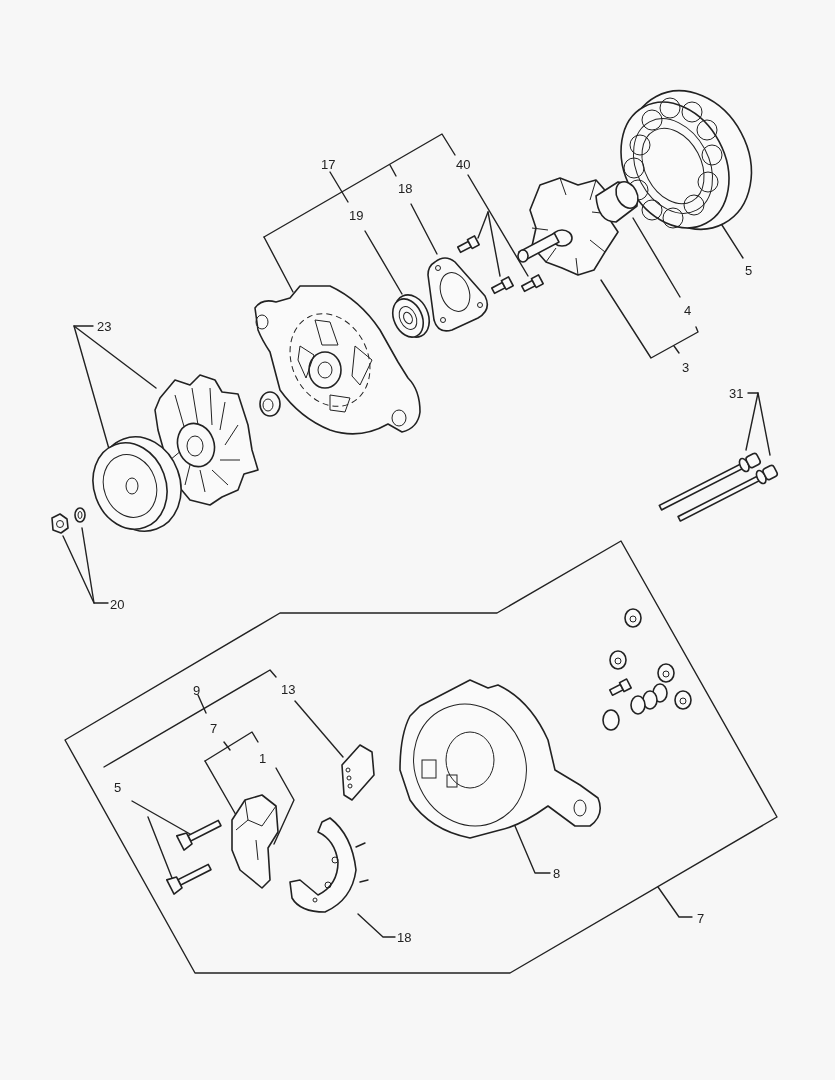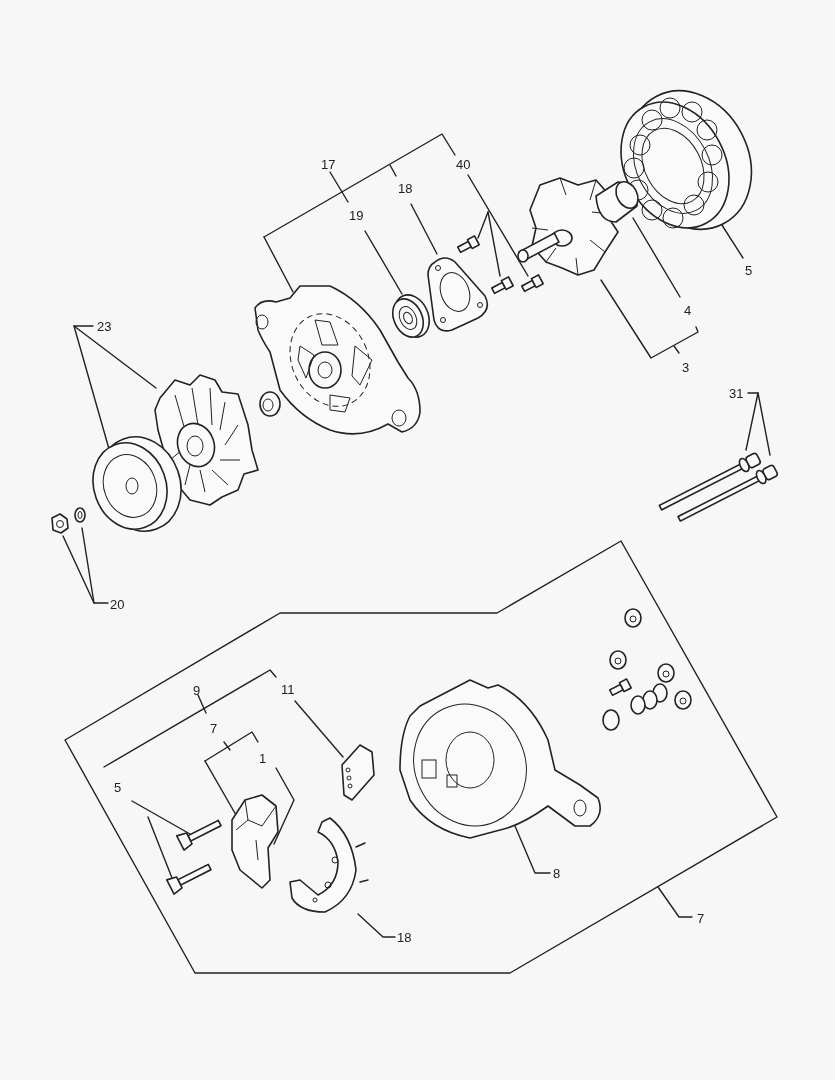--- a/index.html
+++ b/index.html
@@ -260,7 +260,7 @@
   <span class="callout" style="left:193px;top:684px">9</span>
   <span class="callout" style="left:210px;top:722px">7</span>
   <span class="callout" style="left:259px;top:752px">1</span>
-  <span class="callout" style="left:281px;top:683px">11</span>
+  <span class="callout" style="left:281px;top:683px">13</span>
   <span class="callout" style="left:397px;top:931px">18</span>
   <span class="callout" style="left:114px;top:781px">5</span>
   <span class="callout" style="left:321px;top:158px">17</span>

